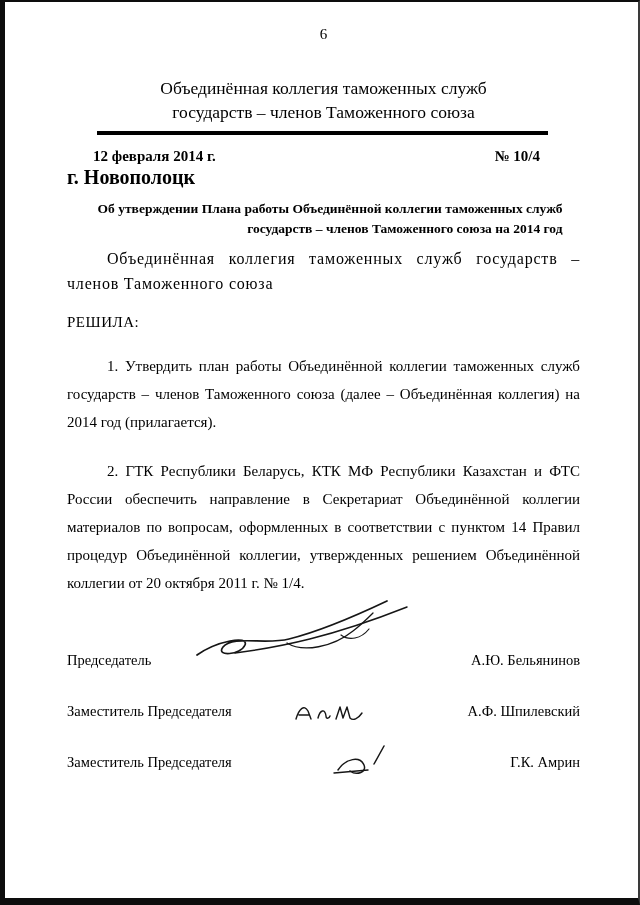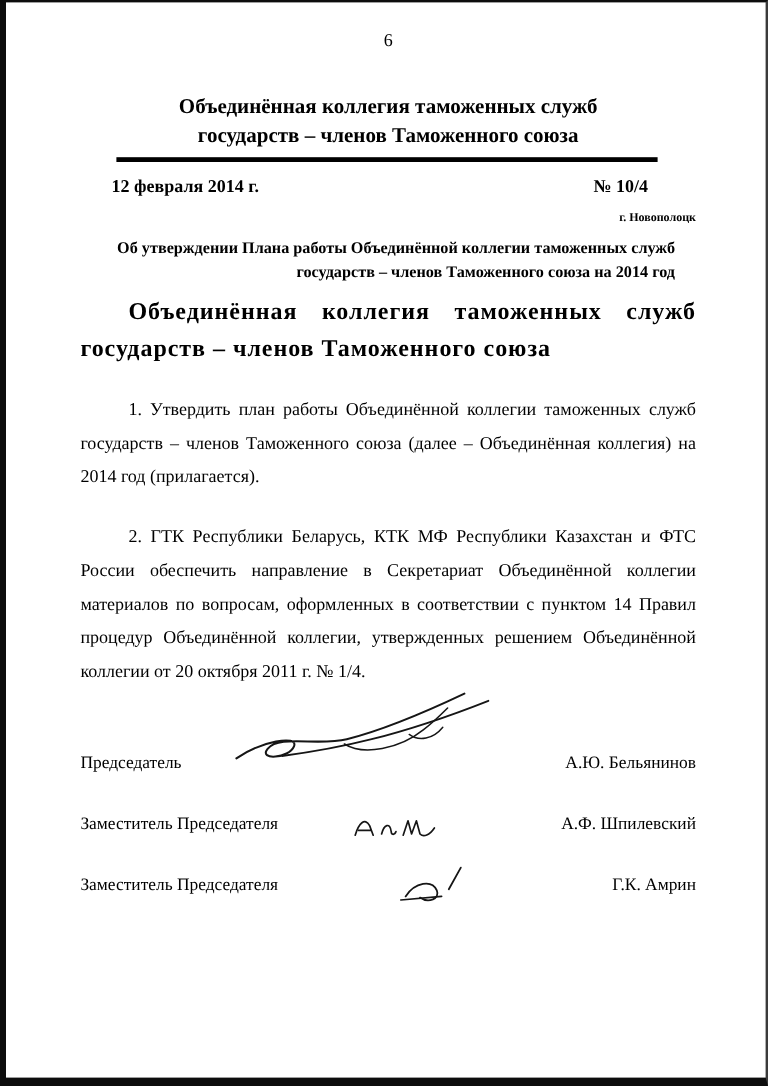--- a/index.html
+++ b/index.html
@@ -35,7 +35,7 @@
   .org-title {
     margin-top:34px;
     text-align:center;
-    font-weight:bold;
+    font-weight:normal;
     font-size:17.5px;
     line-height:1.35;
     padding:0 10px;

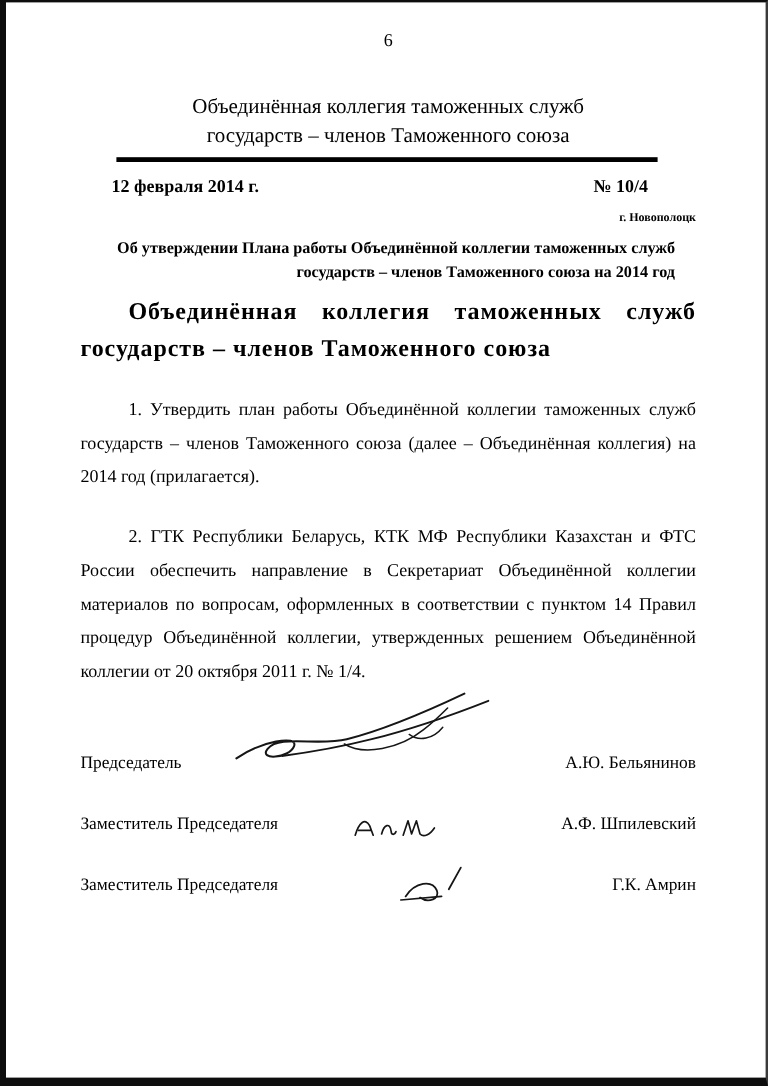--- a/index.html
+++ b/index.html
@@ -61,7 +61,7 @@
     align-items:flex-end;
   }
 
-  .city { text-align:right; font-weight:bold; font-size:10px; margin-top:11px; }
+  .city { text-align:left; font-weight:bold; font-size:20px; margin-top:1px; }
 
   .subject {
     margin:10px auto 0;

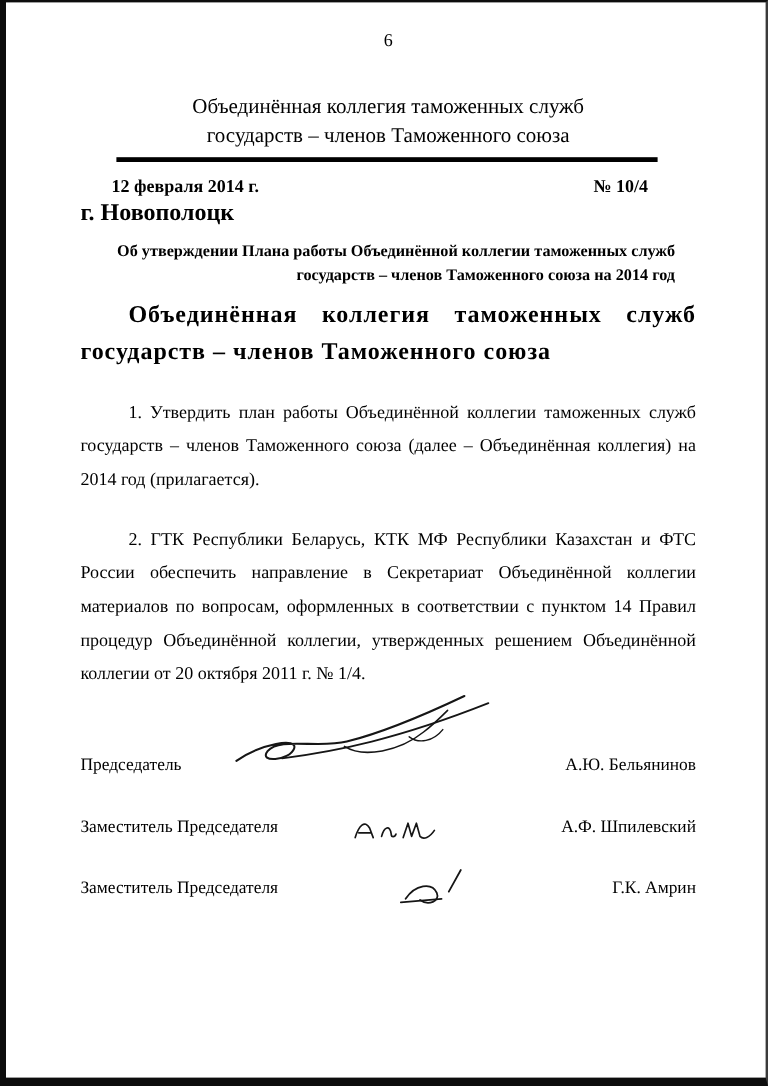--- a/index.html
+++ b/index.html
@@ -74,12 +74,11 @@
 
   .intro {
     margin-top:9px;
-    font-size:20px;
+    font-size:16px;
     line-height:1.55;
     text-indent:40px;
     text-align:justify;
     letter-spacing:0.8px;
-    font-weight:bold;
   }
 
   .reshila { margin-top:17px; font-size:15px; letter-spacing:0.5px; }

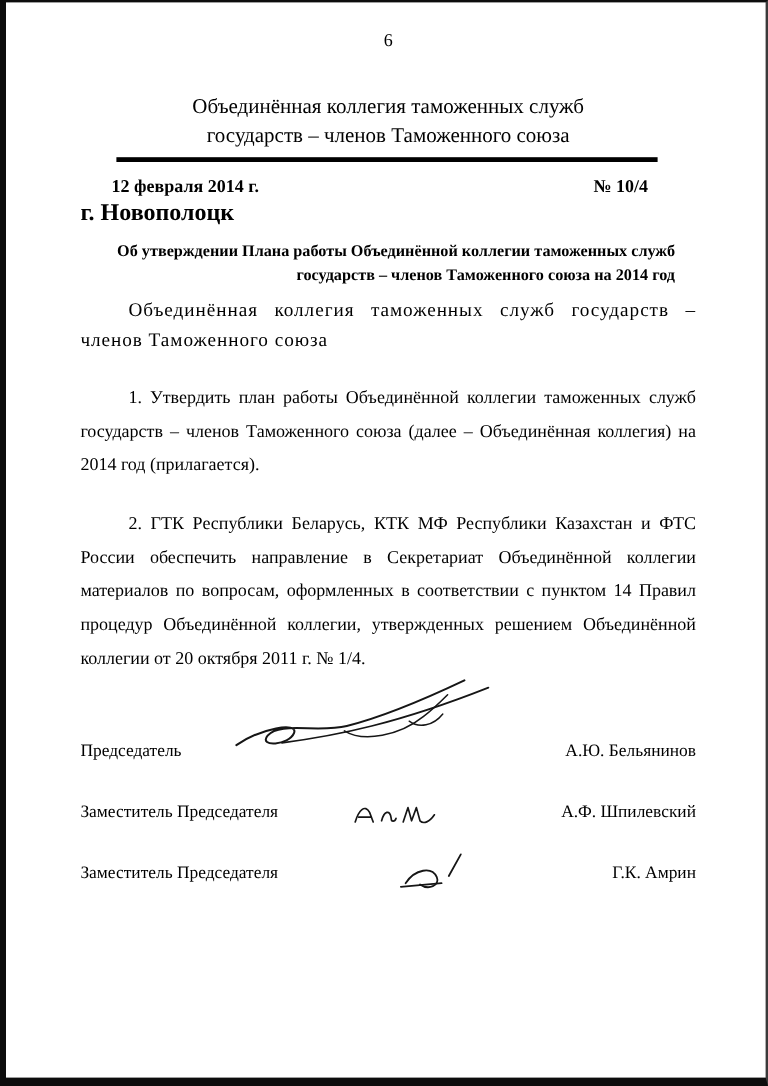--- a/index.html
+++ b/index.html
@@ -138,6 +138,7 @@
 
     <div class="intro">Объединённая коллегия таможенных служб государств – членов Таможенного союза</div>
 
+    <div class="reshila">РЕШИЛА:</div>
 
     <div class="para">1. Утвердить план работы Объединённой коллегии таможенных служб государств – членов Таможенного союза (далее – Объединённая коллегия) на 2014 год (прилагается).</div>
     <div class="para">2. ГТК Республики Беларусь, КТК МФ Республики Казахстан и ФТС России обеспечить направление в Секретариат Объединённой коллегии материалов по вопросам, оформленных в соответствии с пунктом 14 Правил процедур Объединённой коллегии, утвержденных решением Объединённой коллегии от 20 октября 2011 г. № 1/4.</div>

